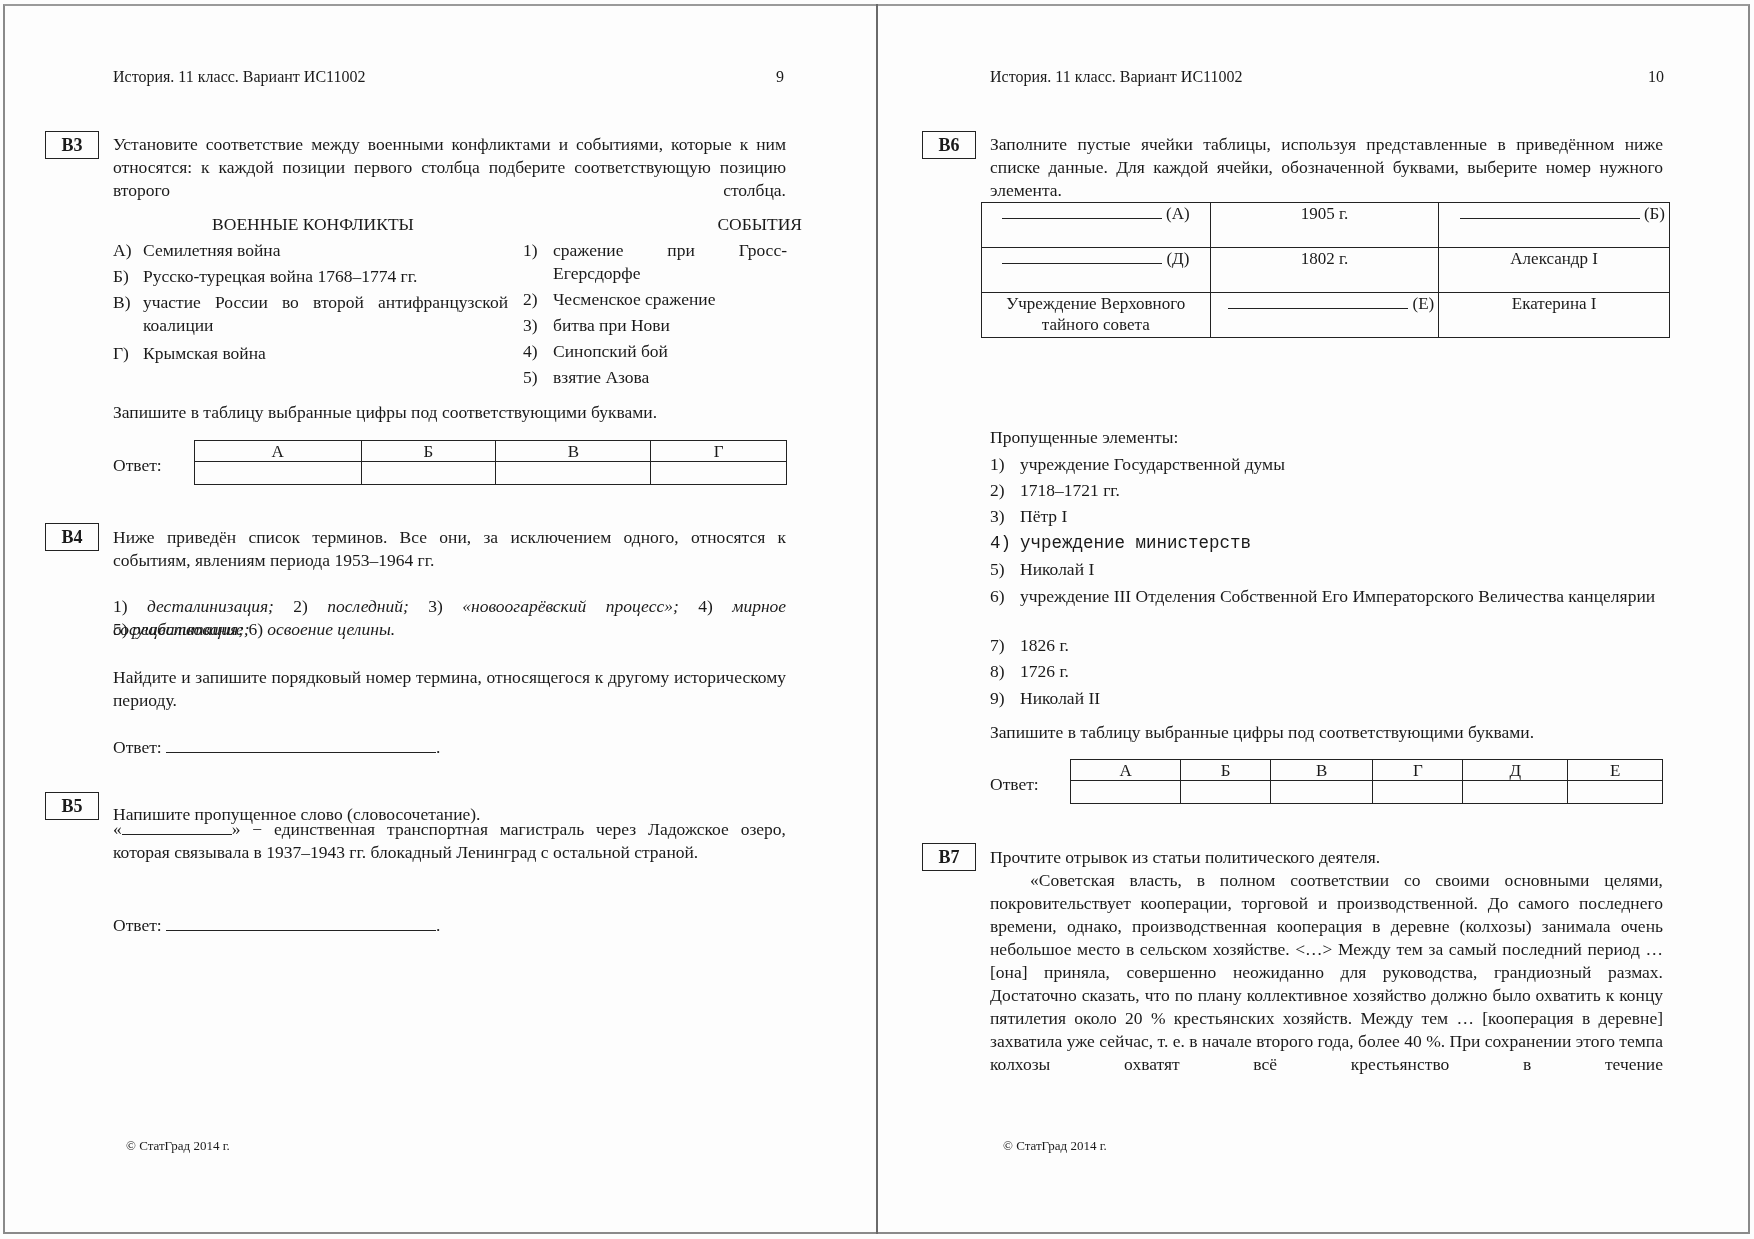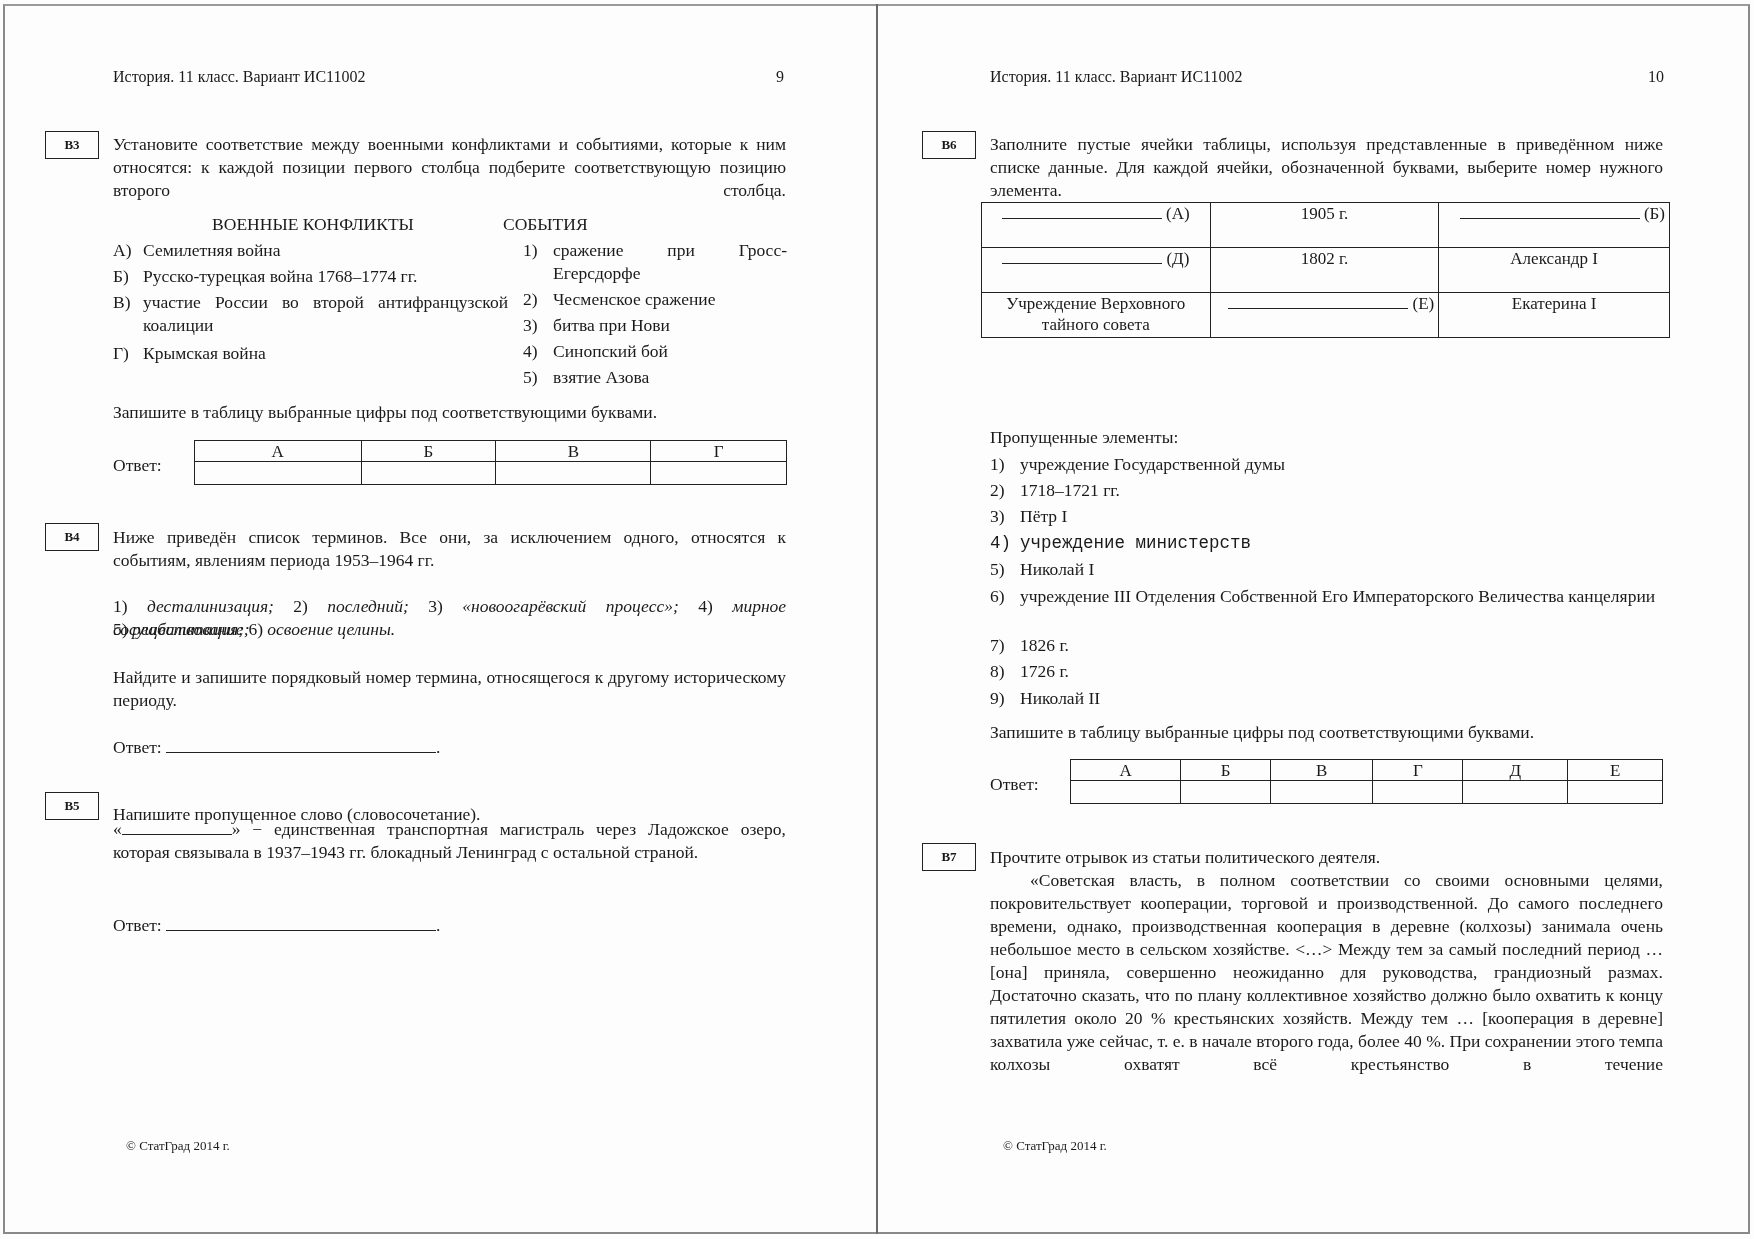--- a/index.html
+++ b/index.html
@@ -29,7 +29,7 @@
   .footer { position: absolute; top: 1138px; font-size: 13px; }
   .qbox {
     position: absolute; width: 52px; height: 26px; border: 1.5px solid #222;
-    font-weight: bold; font-size: 13px; text-align: center; line-height: 26px;
+    font-weight: bold; font-size: 18px; text-align: center; line-height: 26px;
     box-sizing: content-box;
   }
   .txt { position: absolute; line-height: 23px; text-align: justify; }

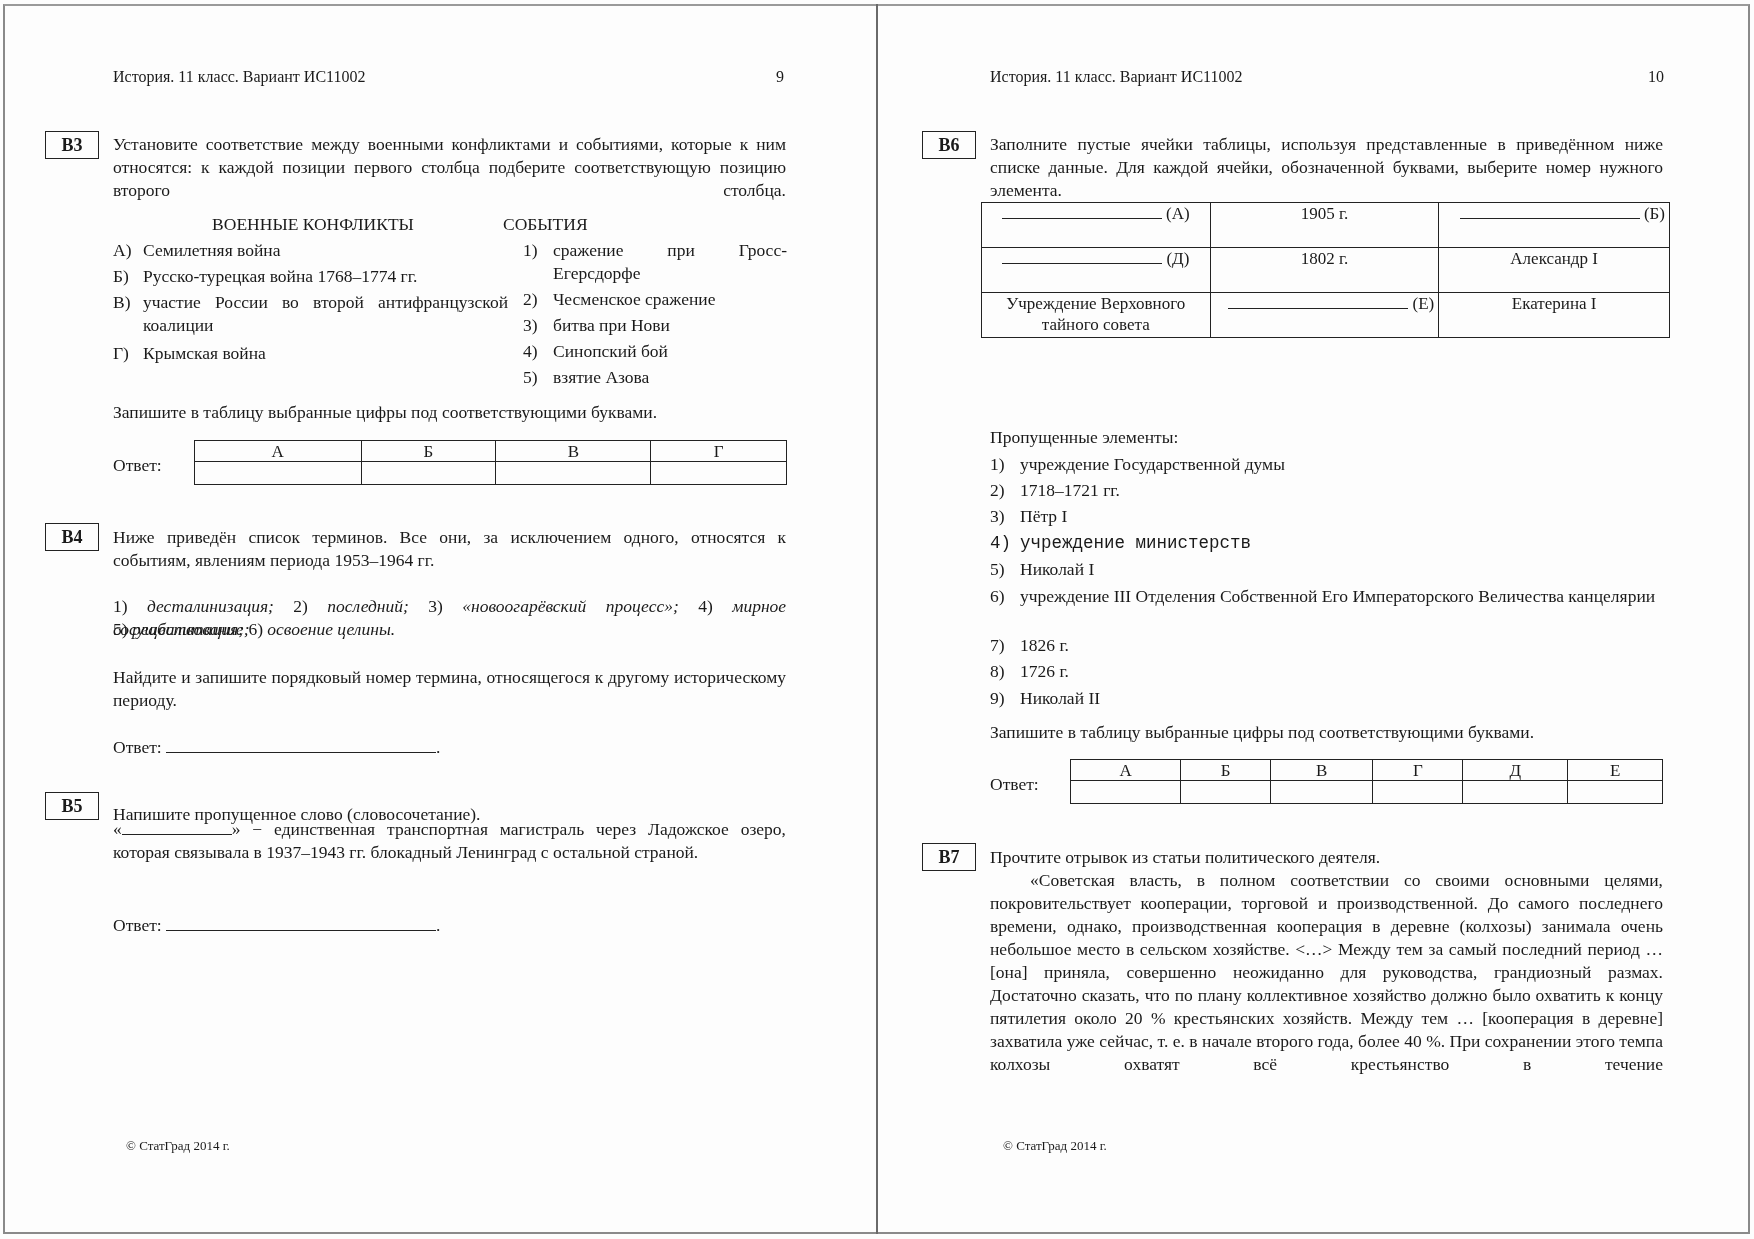--- a/index.html
+++ b/index.html
@@ -61,7 +61,7 @@
     <span>Установите соответствие между военными конфликтами и событиями, которые к ним относятся: к каждой позиции первого столбца подберите соответствующую позицию второго столбца.</span>
   </div>
   <div class="row" style="left:113px; top:213px; width:400px; text-align:center;">ВОЕННЫЕ КОНФЛИКТЫ</div>
-  <div class="row" style="left:503px; top:213px; width:268px; text-align:left;">СОБЫТИЯ</div>
+  <div class="row" style="left:534px; top:213px; width:268px; text-align:right;">СОБЫТИЯ</div>
 
   <div>
     <div class="row" style="left:113px; top:239px; width:395px;">

